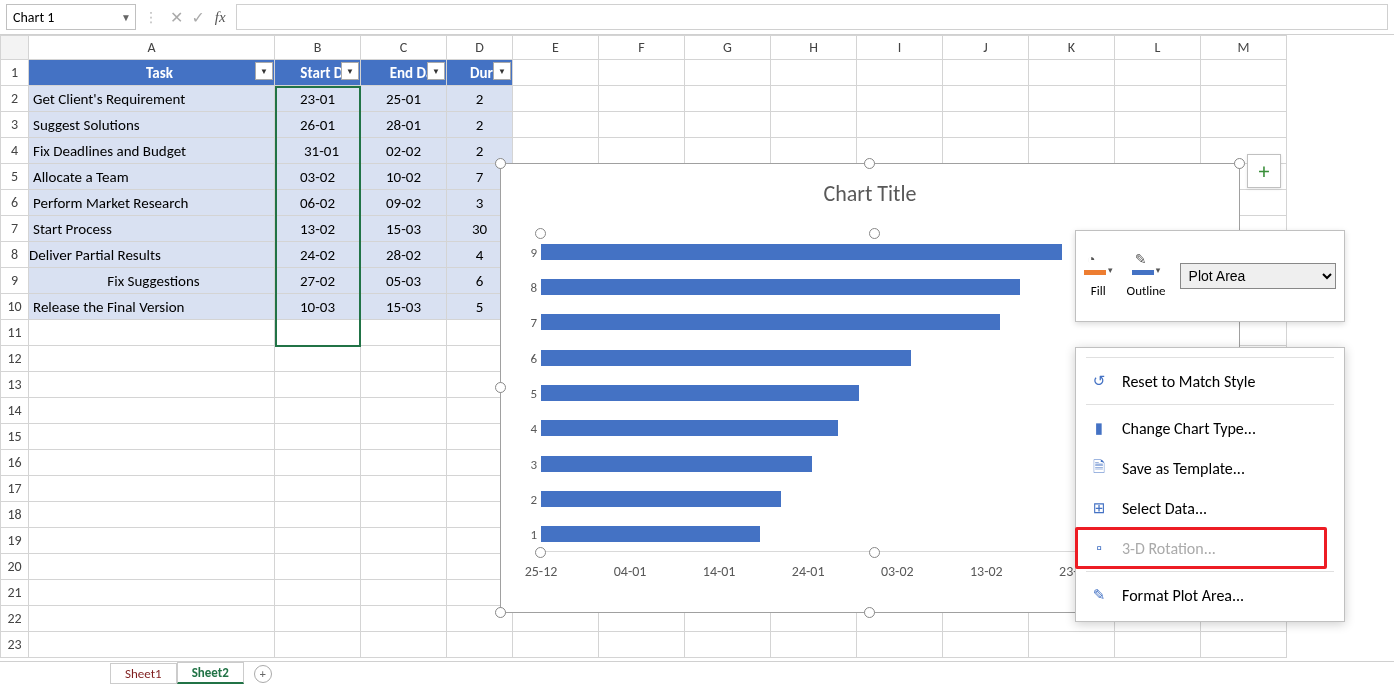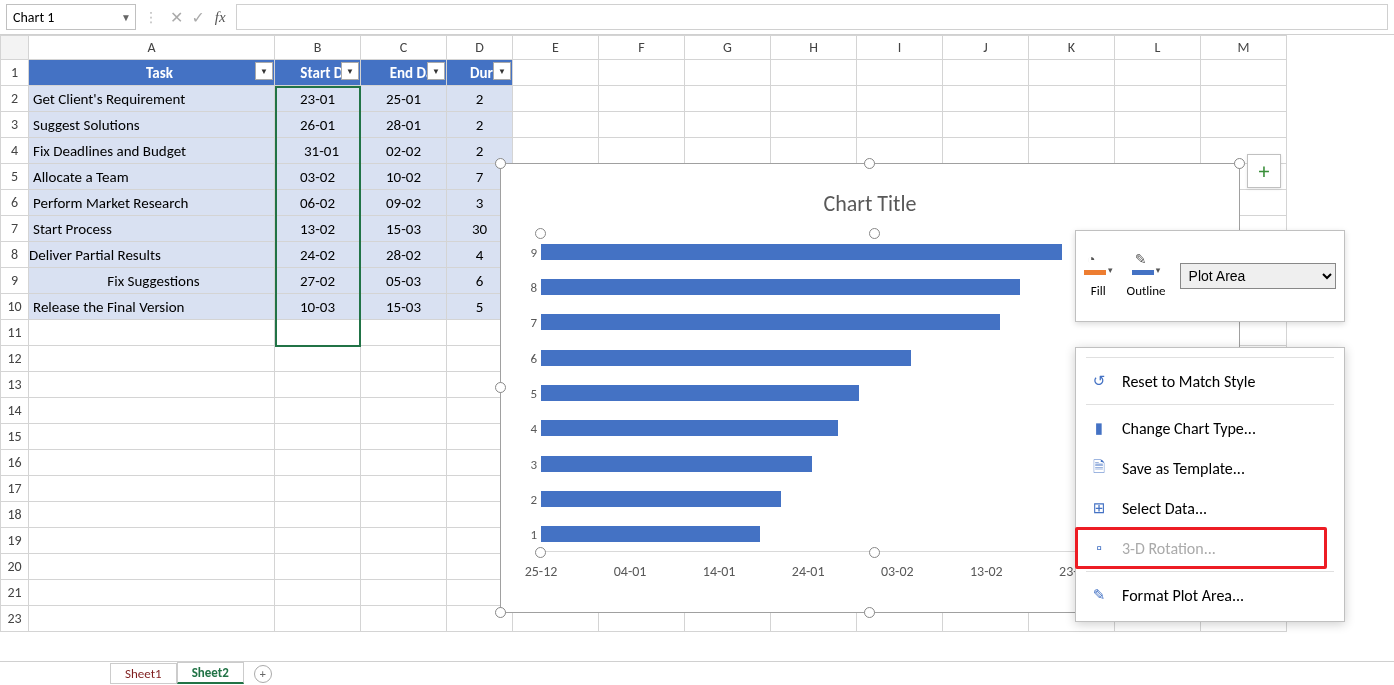--- a/index.html
+++ b/index.html
@@ -30,7 +30,7 @@
   .sel-area { position:absolute; border:2px solid #217346; pointer-events:none; }
 
   .chart-container { position:absolute; left:500px; top:128px; width:740px; height:450px; border:1px solid #a0a0a0; background:#fff; }
-  .chart-title { text-align:center; font-size:22px; color:#595959; margin-top:26px; }
+  .chart-title { text-align:center; font-size:22px; color:#595959; margin-top:16px; }
   .chart-body { position:absolute; left:40px; top:70px; right:30px; bottom:60px; }
   .y-tick { position:absolute; left:-24px; width:20px; text-align:right; font-size:13px; color:#595959; transform:translateY(-50%); }
   .bar { position:absolute; height:16px; background:#4472c4; transform:translateY(-50%); }

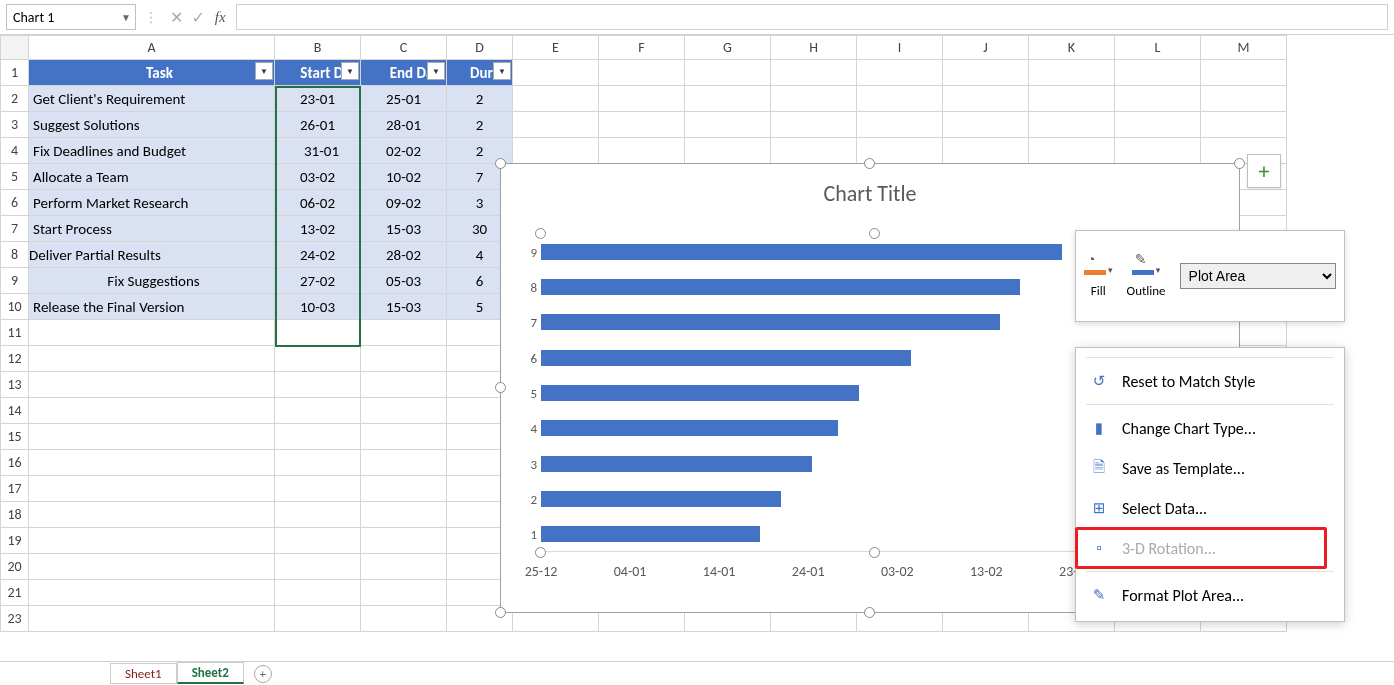--- a/index.html
+++ b/index.html
@@ -428,6 +428,22 @@
         </tr>
         <tr>
           <th class="row-hdr">21</th>
+          <td class="blank"></td>
+          <td class="blank"></td>
+          <td class="blank"></td>
+          <td class="blank"></td>
+          <td class="blank"></td>
+          <td class="blank"></td>
+          <td class="blank"></td>
+          <td class="blank"></td>
+          <td class="blank"></td>
+          <td class="blank"></td>
+          <td class="blank"></td>
+          <td class="blank"></td>
+          <td class="blank"></td>
+        </tr>
+        <tr>
+          <th class="row-hdr">22</th>
           <td class="blank"></td>
           <td class="blank"></td>
           <td class="blank"></td>

